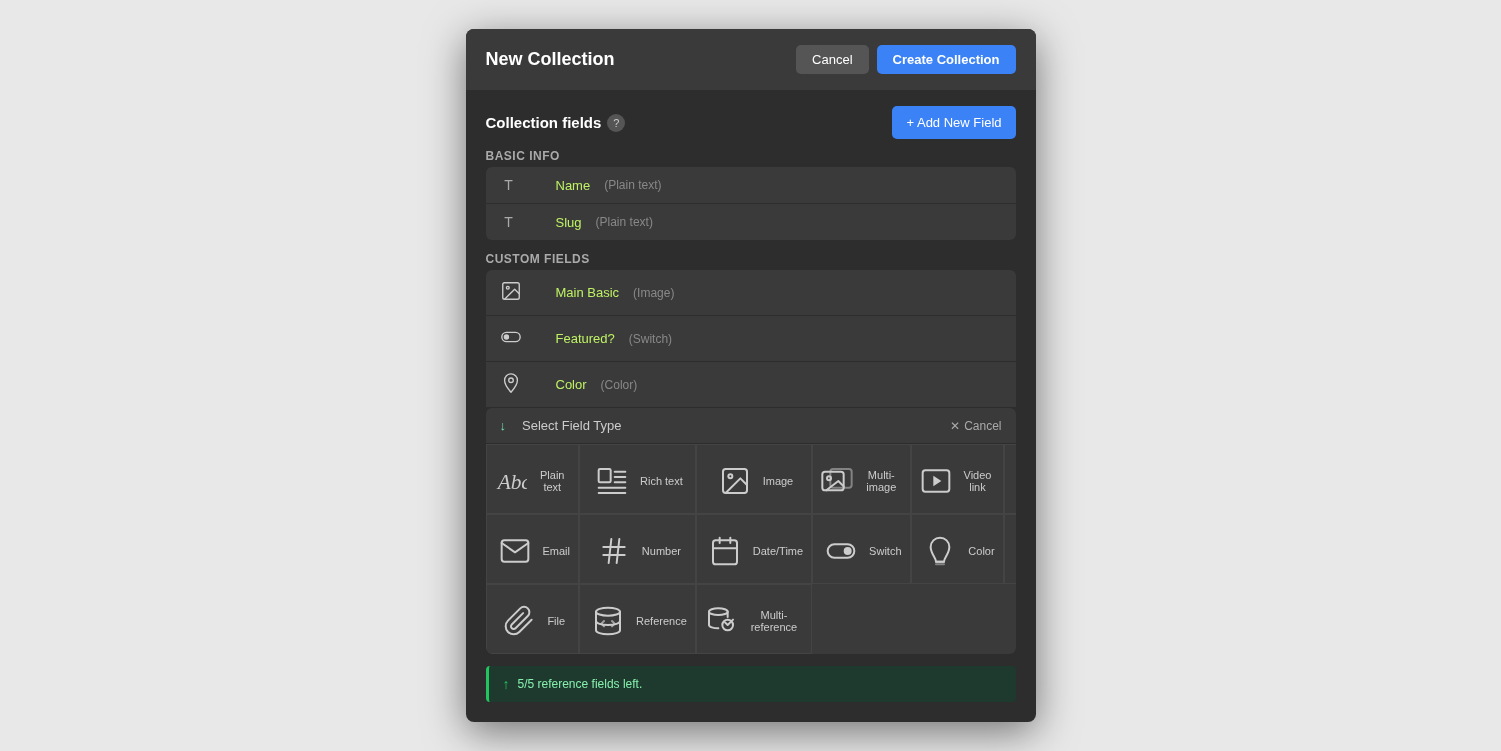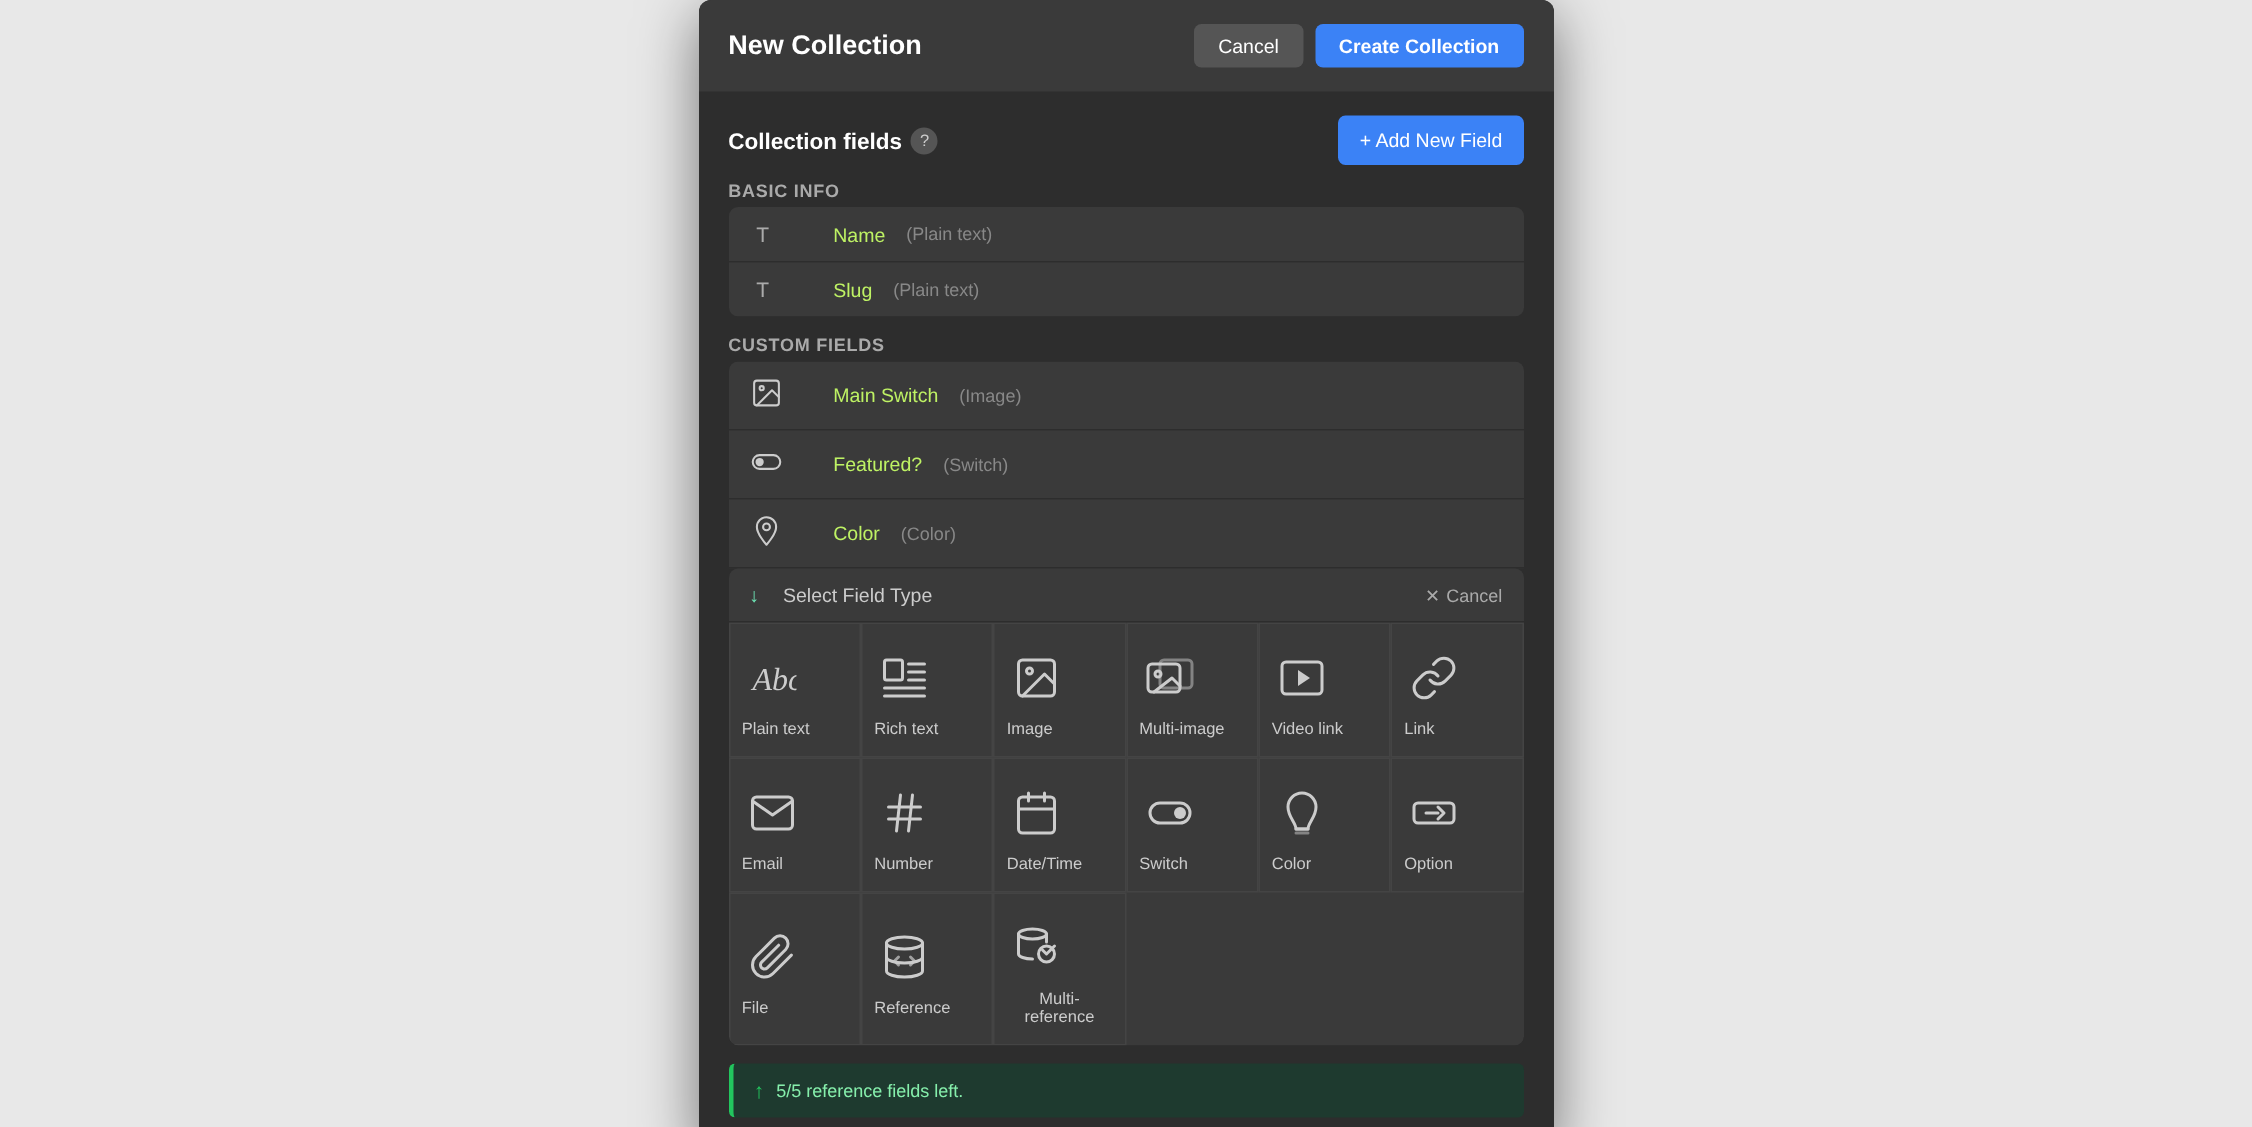--- a/index.html
+++ b/index.html
@@ -66,7 +66,7 @@
     }
     .section-title-row {
       display: flex;
-      align-items: flex-end;
+      align-items: center;
       gap: 6px;
     }
     .section-title {

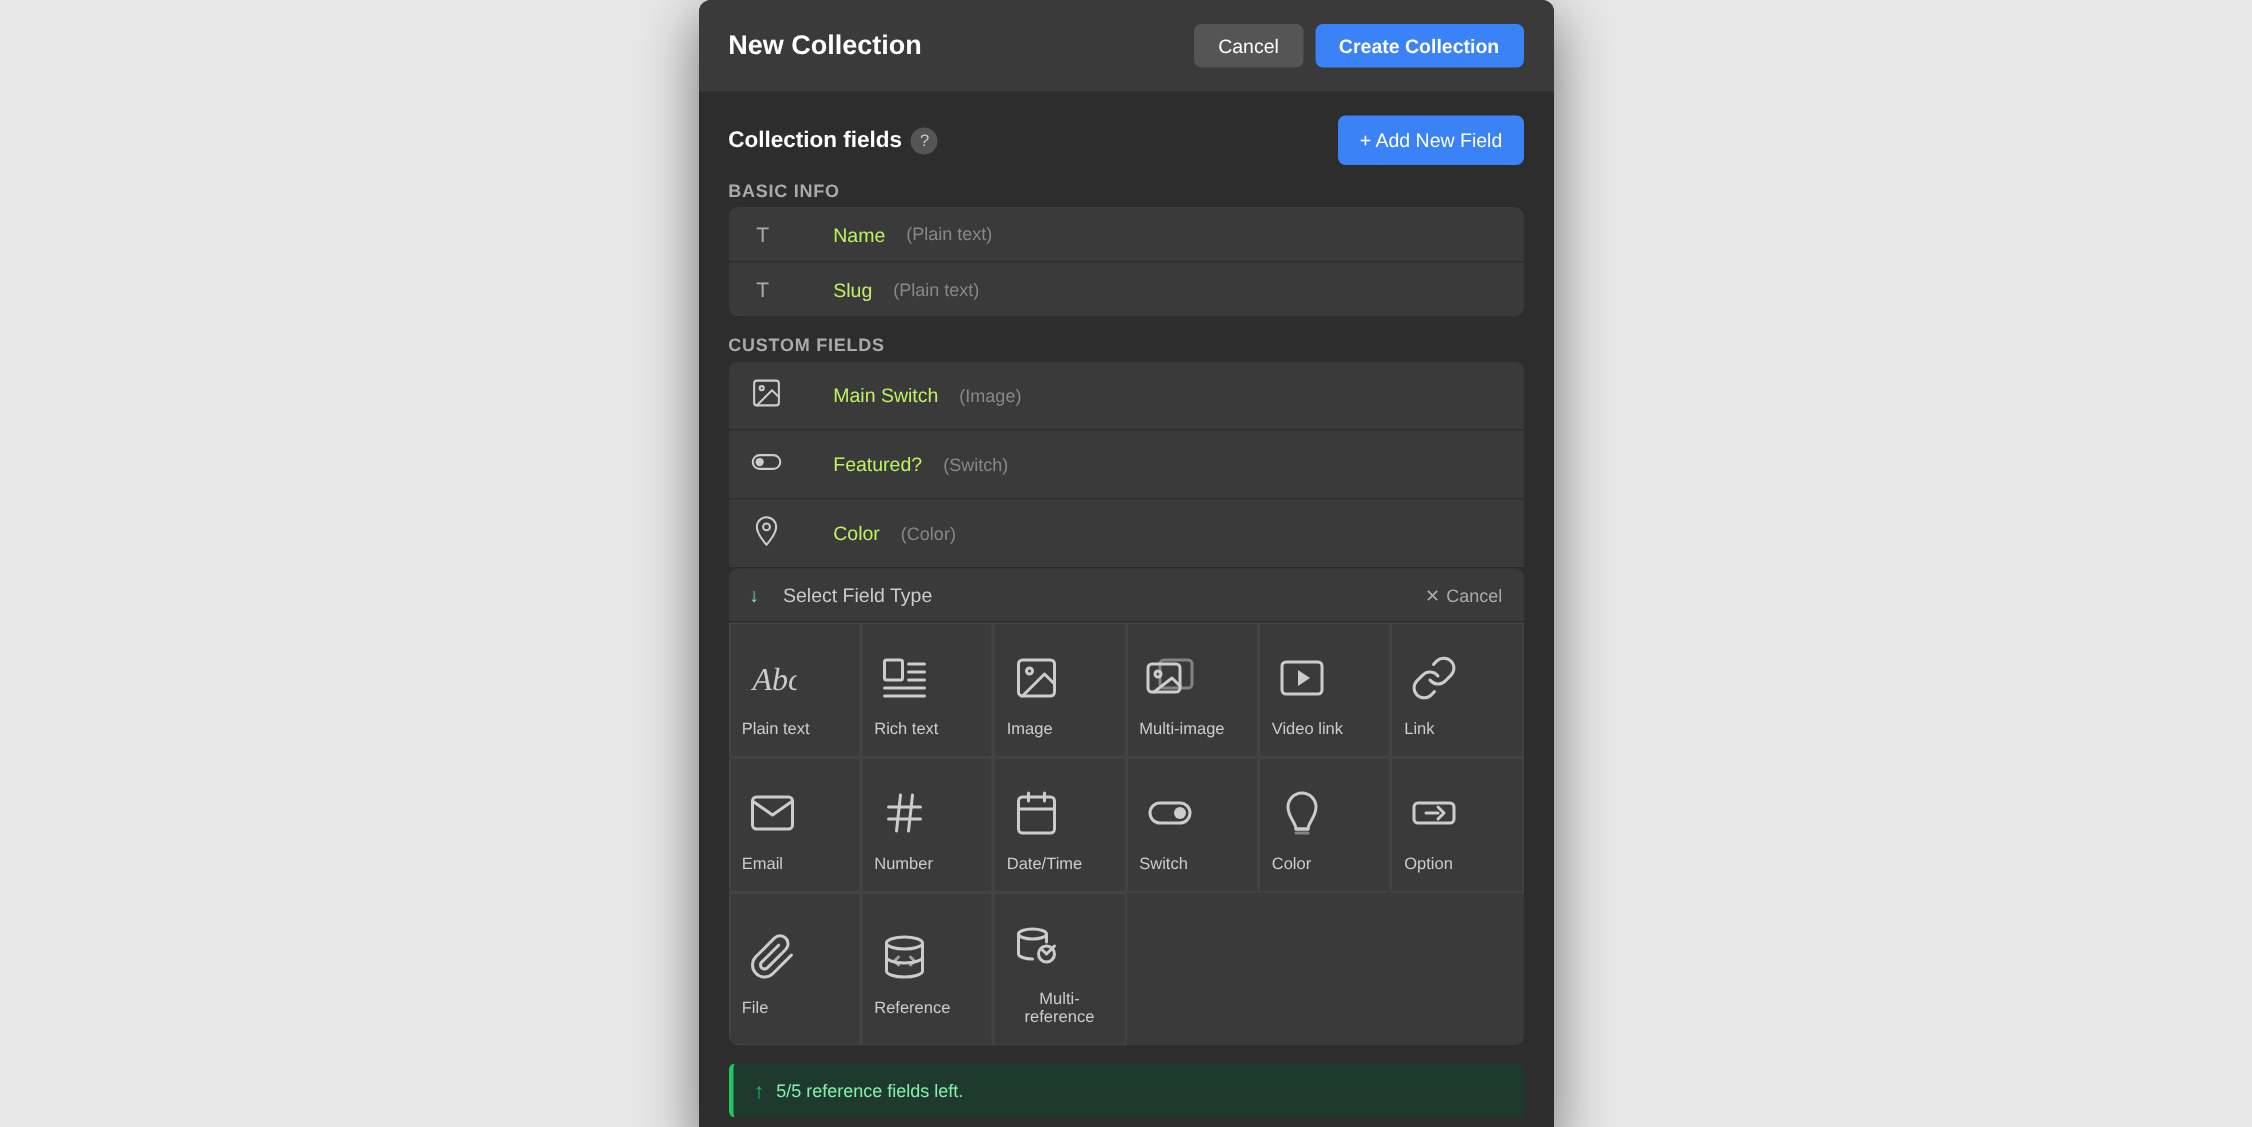--- a/index.html
+++ b/index.html
@@ -275,7 +275,7 @@
                 <polyline points="21 15 16 10 5 21"></polyline>
               </svg>
           </span>
-          <span class="field-name">Main Switch</span>
+          <span class="field-name">Main Basic</span>
           <span class="field-type">(Image)</span>
         </div>
         <div class="field-row">

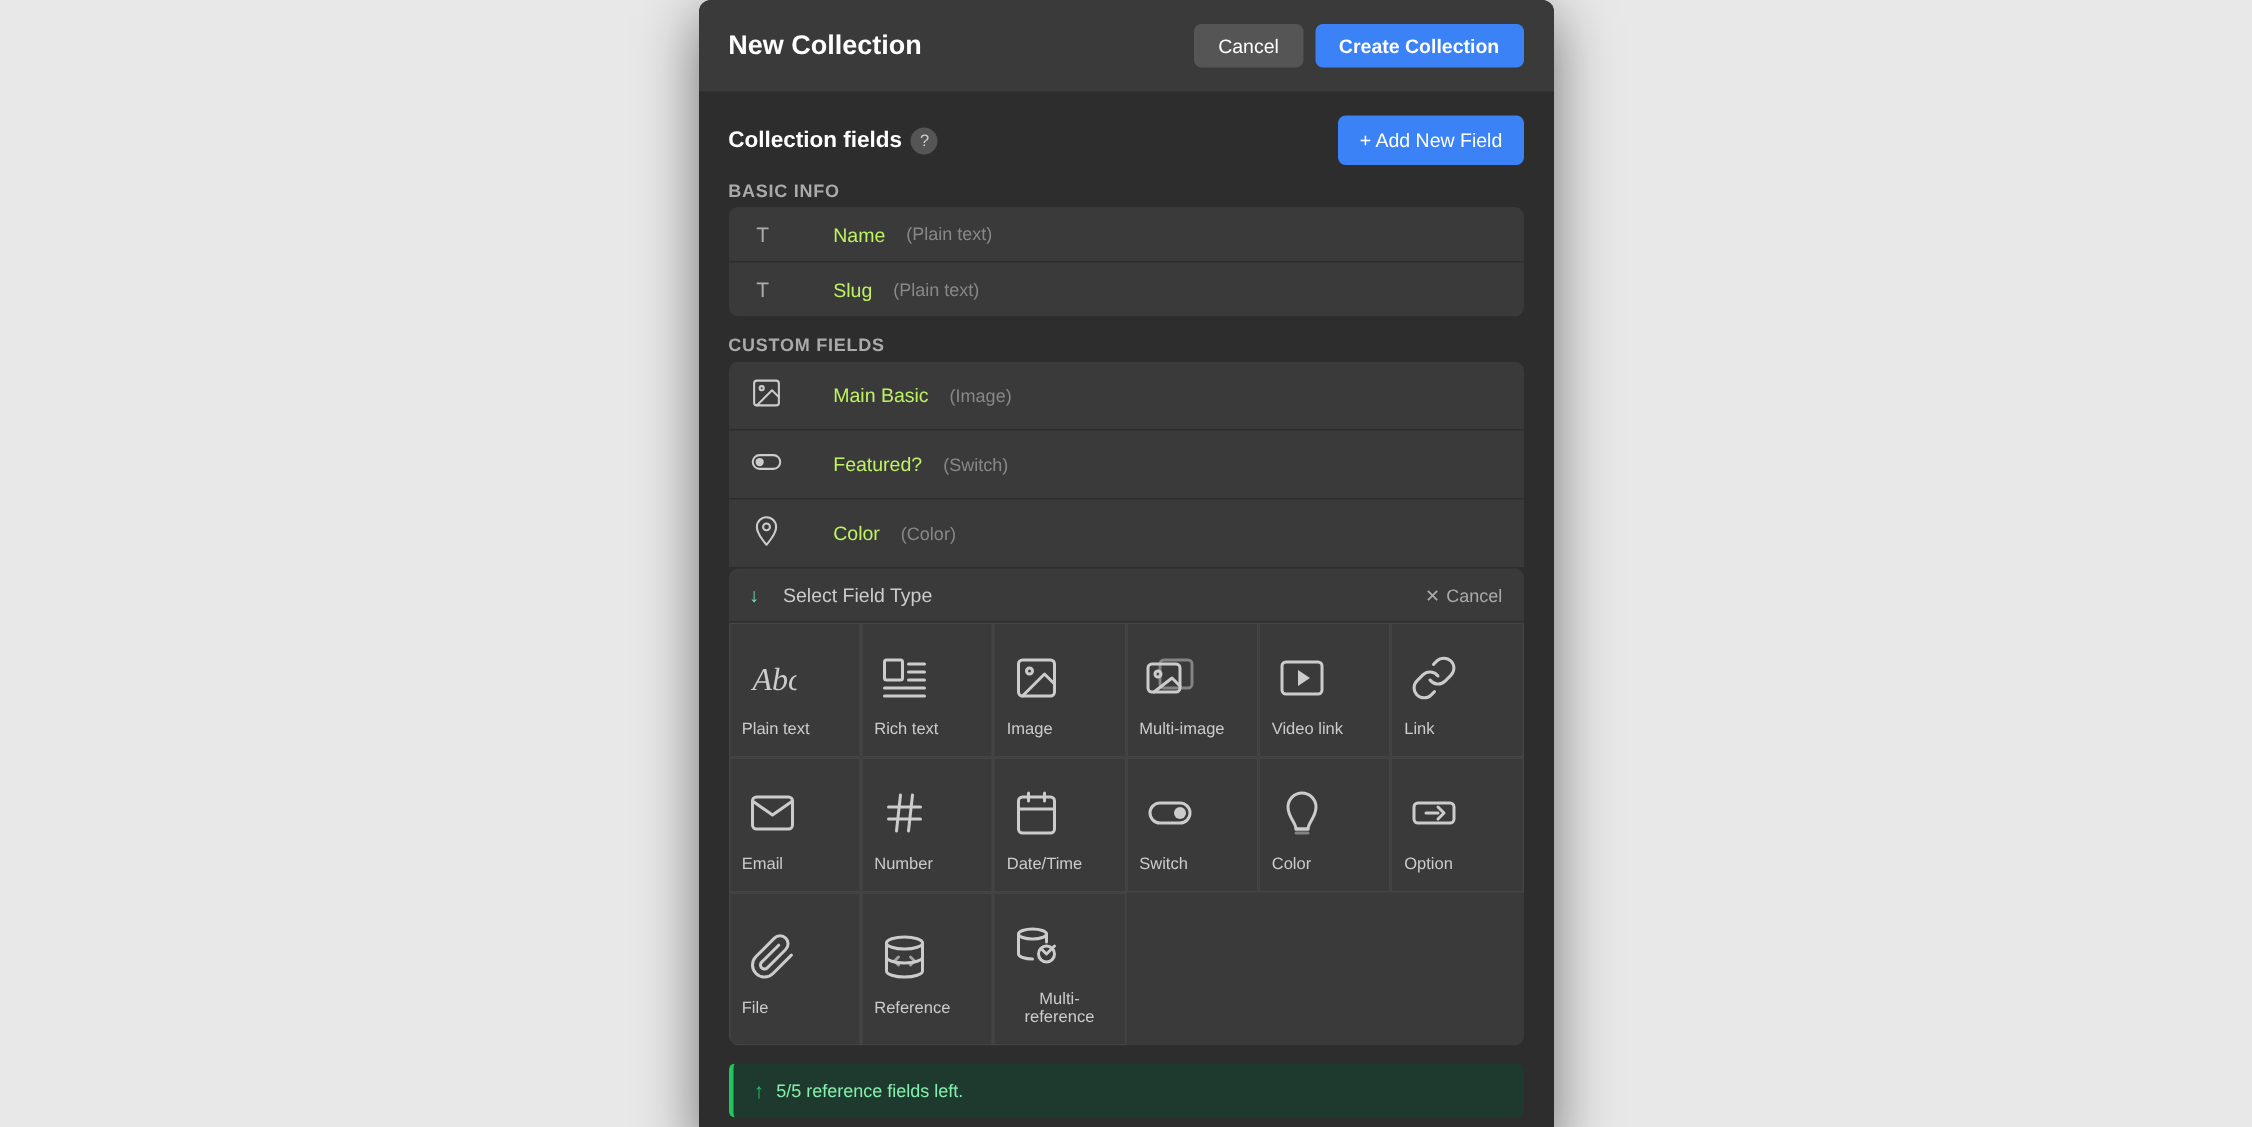--- a/index.html
+++ b/index.html
@@ -174,8 +174,8 @@
     }
     .field-type-item {
       display: flex;
-      flex-direction: column;
-      align-items: flex-start;
+      flex-direction: row;
+      align-items: center;
       justify-content: center;
       padding: 16px 8px 12px;
       cursor: pointer;

